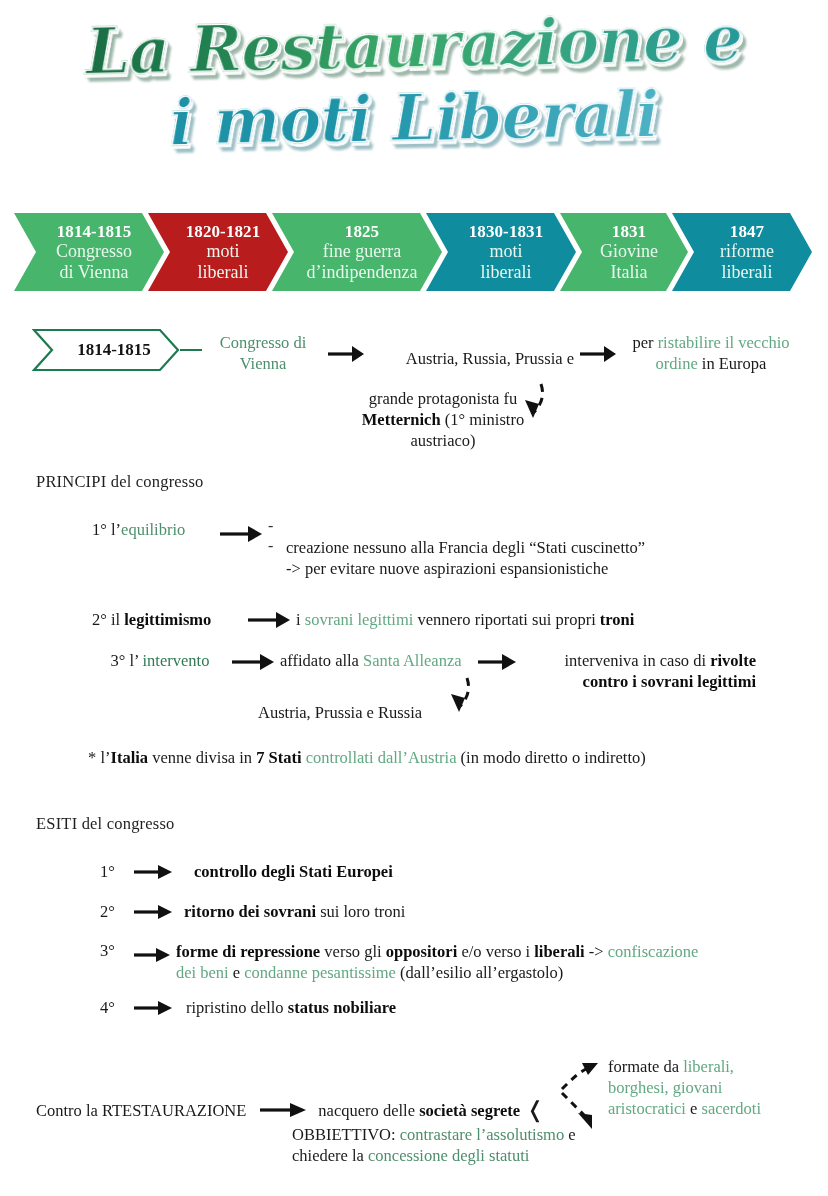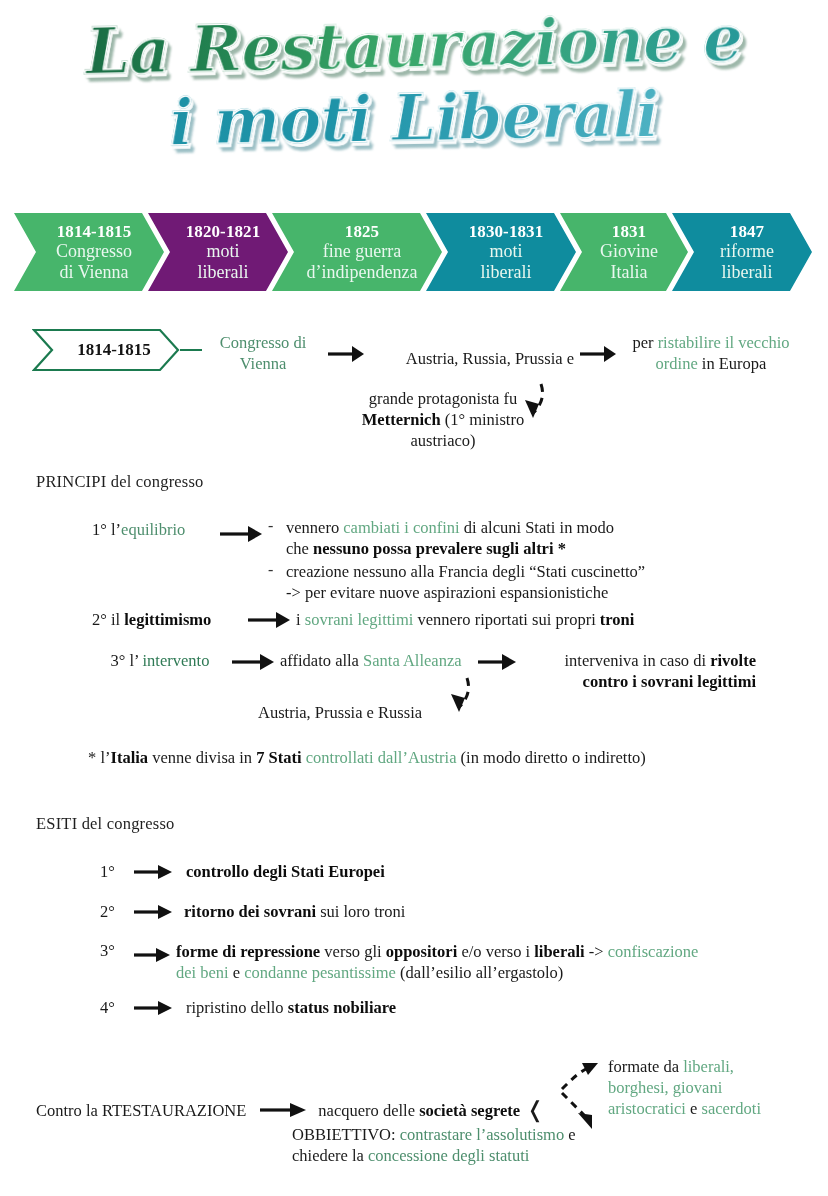--- a/index.html
+++ b/index.html
@@ -128,7 +128,7 @@
           <div>di Vienna</div>
         </div>
       </div>
-      <div class="chev" style="width: 140px; background: #701a75; z-index: 9;">
+      <div class="chev" style="width: 140px; background: #b91c1c; z-index: 9;">
         <div class="yr">1820-1821</div>
         <div class="lbl">
           <div>moti</div>

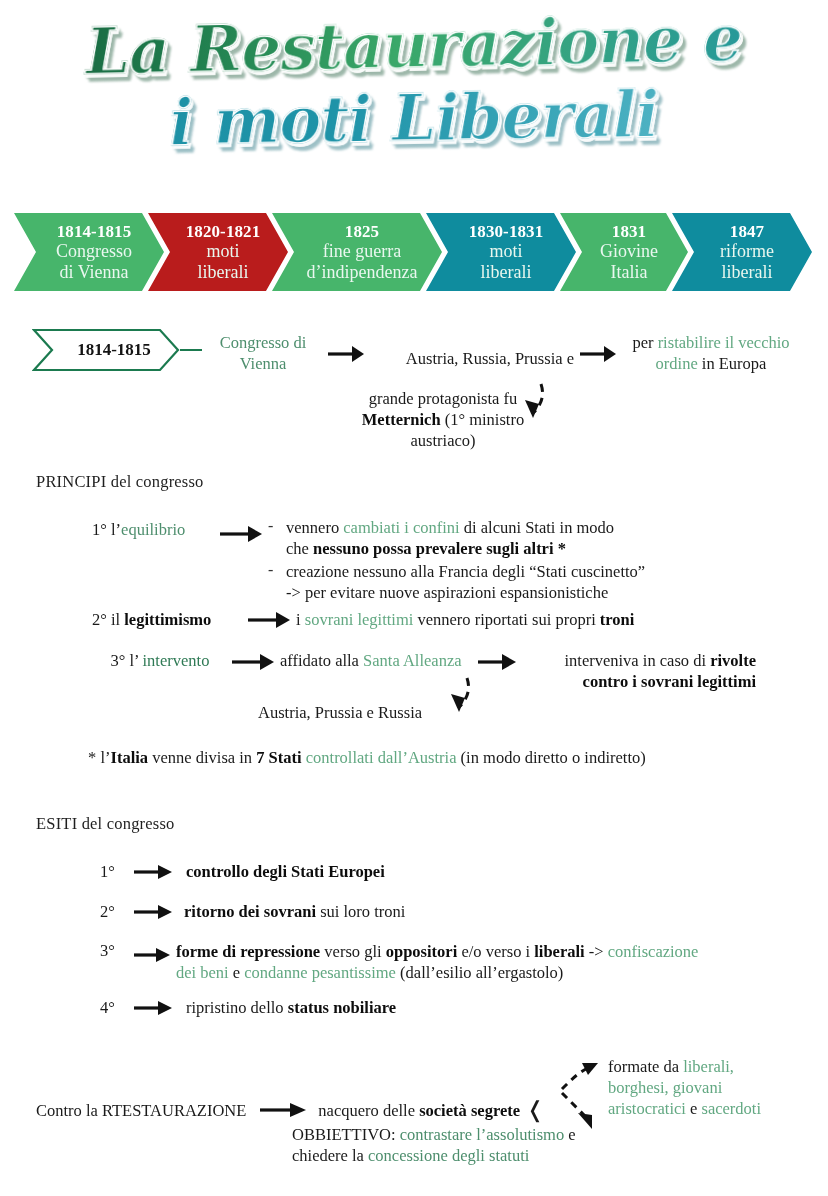--- a/index.html
+++ b/index.html
@@ -229,10 +229,6 @@
     <div style="width:520px;">
       <div class="row" style="align-items:flex-start;">
         <span class="dash" style="width:18px;">-</span>
-        <div class="t">
-          <div><span>vennero </span><span class="grn-l">cambiati i confini</span><span> di alcuni Stati in modo</span></div>
-          <div><span>che </span><span class="bold">nessuno possa prevalere sugli altri *</span></div>
-        </div>
       </div>
       <div class="row" style="align-items:flex-start;margin-top:2px;">
         <span class="dash" style="width:18px;">-</span>

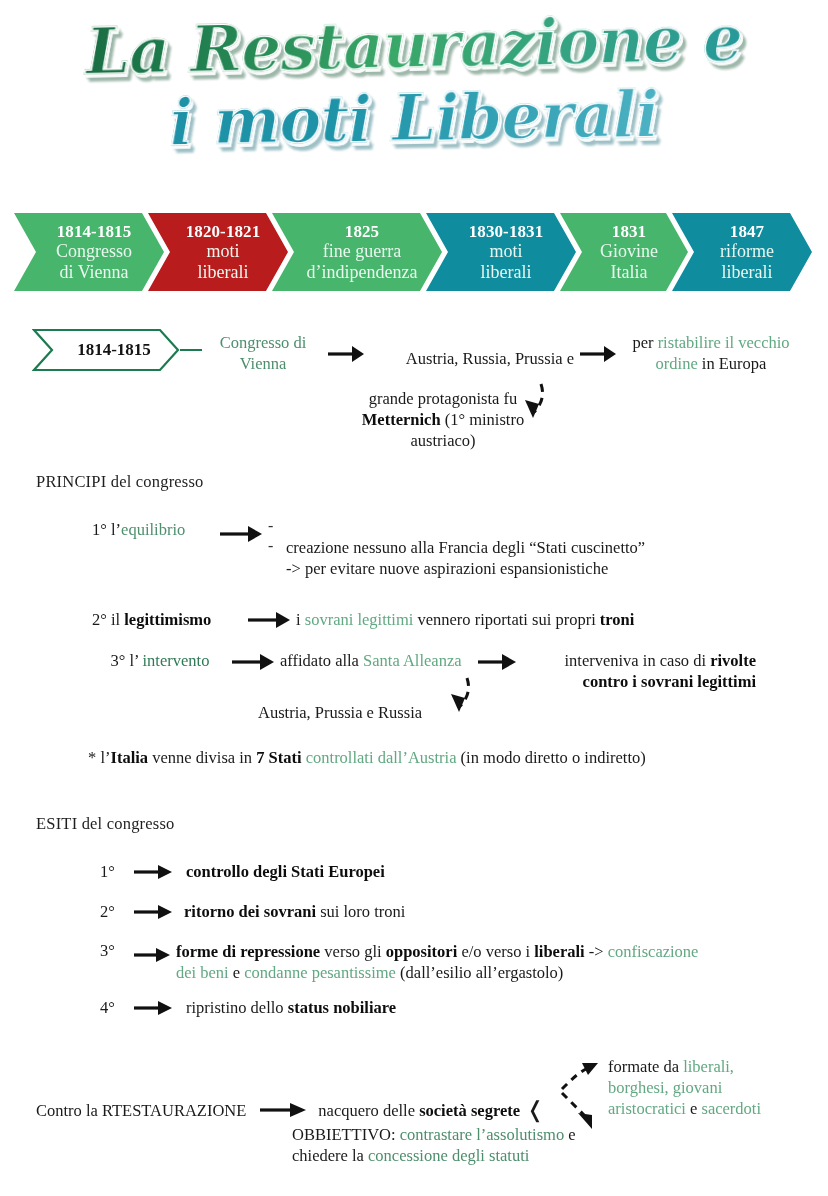--- a/index.html
+++ b/index.html
@@ -293,7 +293,7 @@
       <line x1="4" y1="11" x2="30" y2="11" stroke="#111" stroke-width="3.2"></line>
       <polygon points="28,4 42,11 28,18" fill="#111"></polygon>
     </svg>
-    <span class="t bold" style="margin-left:8px;">controllo degli Stati Europei</span>
+    <span class="t bold" style="margin-left:16px;">controllo degli Stati Europei</span>
   </div>
 
   <div class="sec row" style="left:100px;top:901px;">

